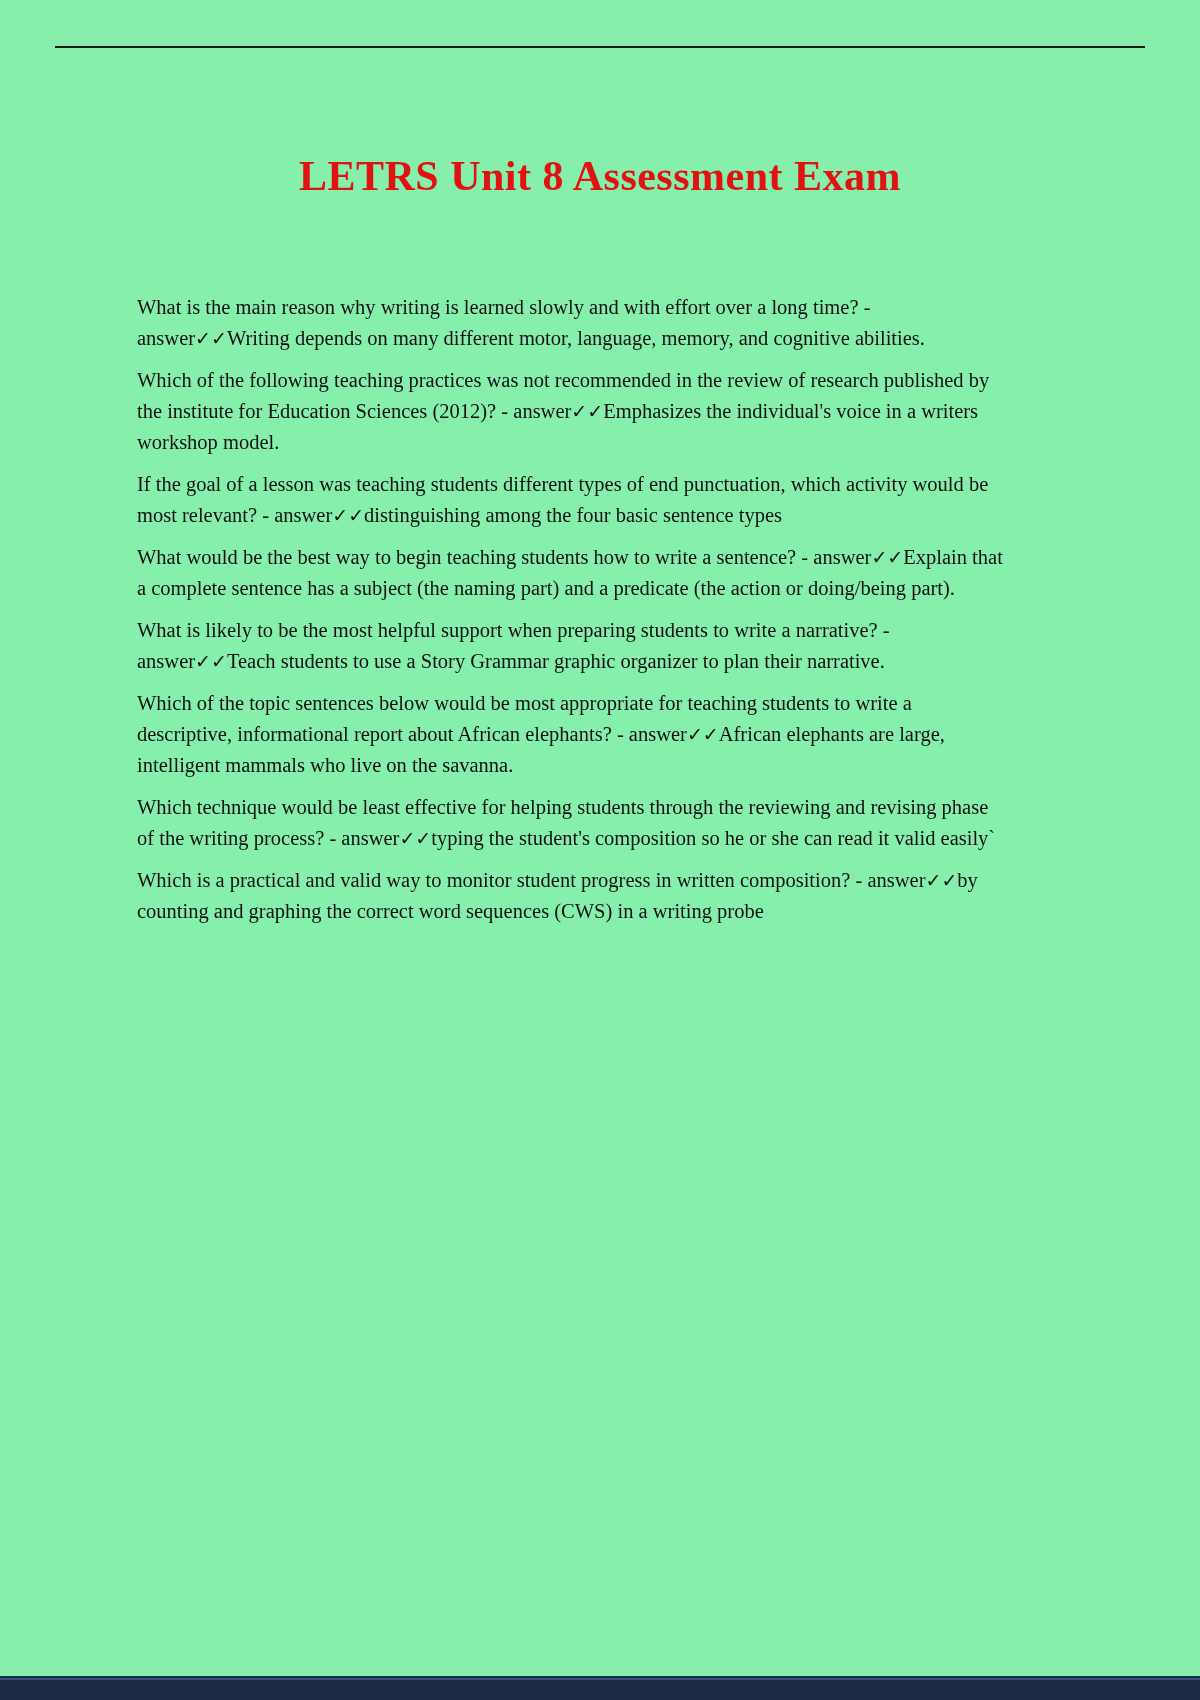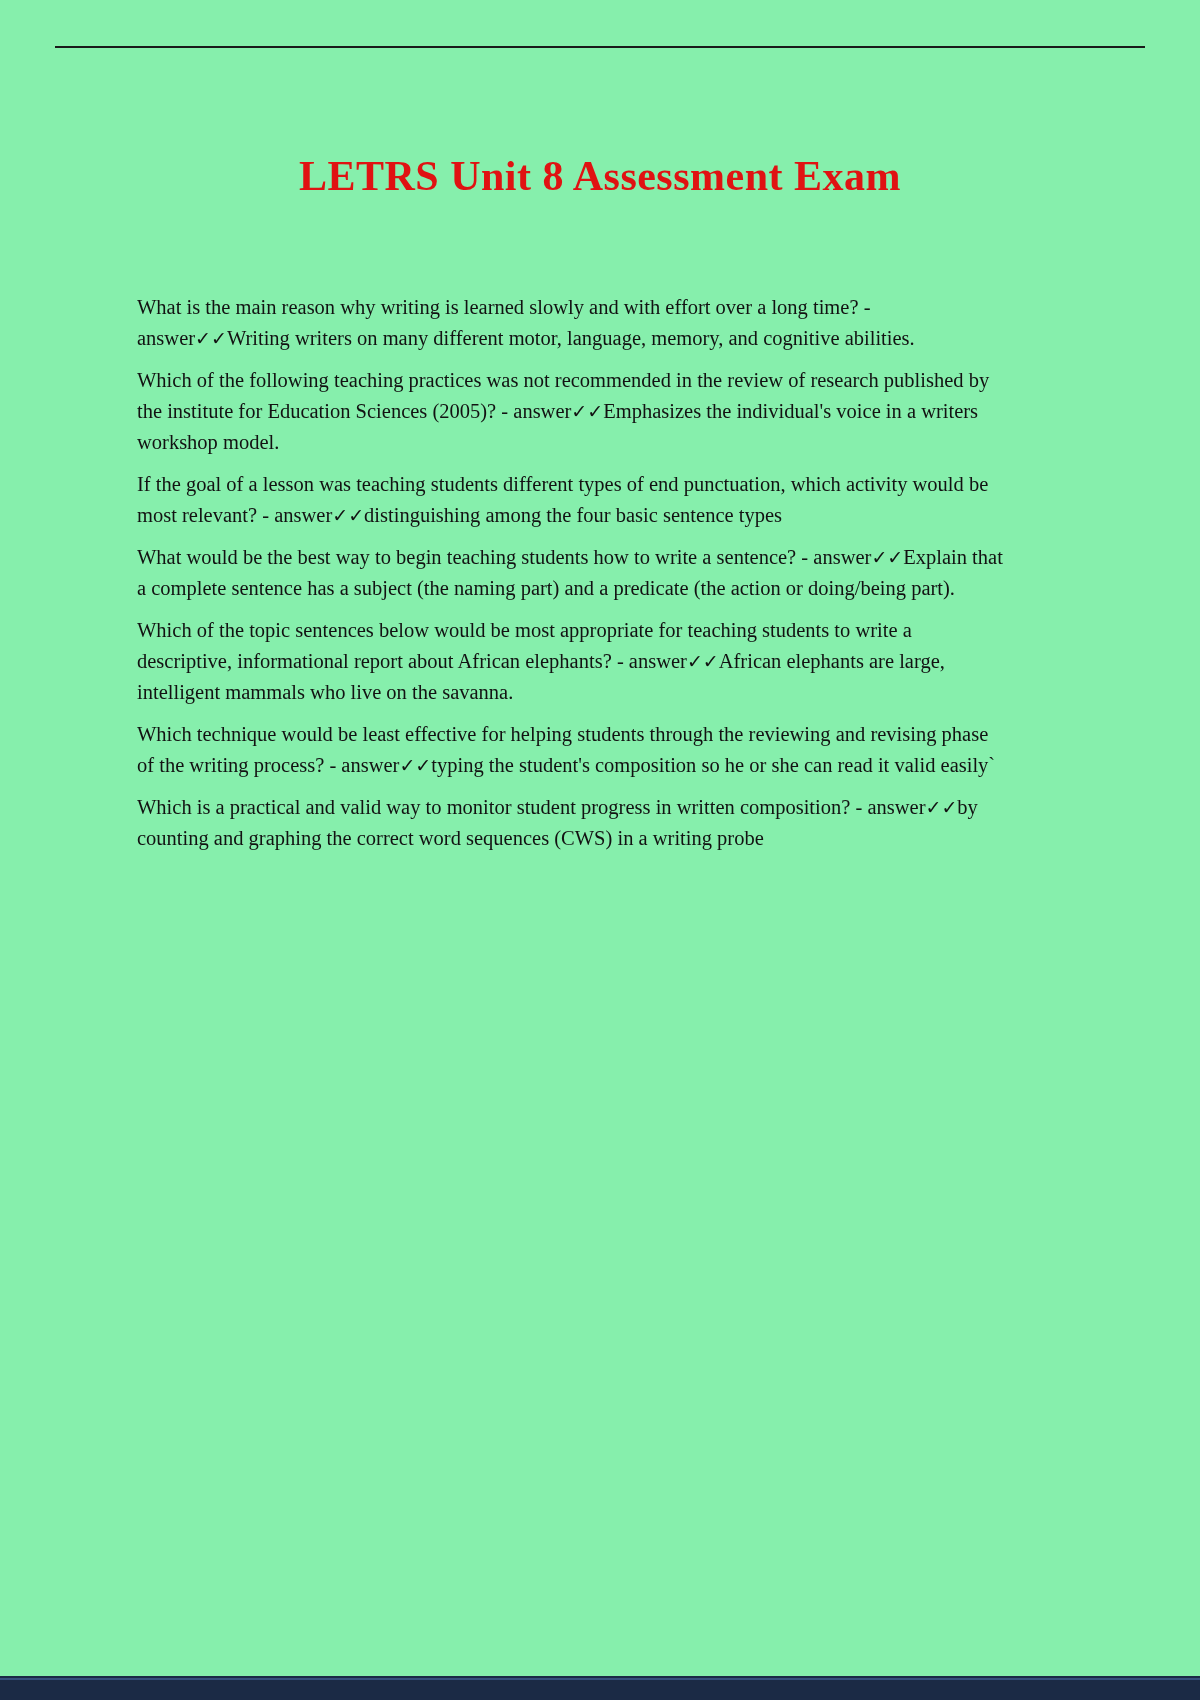--- a/index.html
+++ b/index.html
@@ -77,7 +77,7 @@
   <div class="content">
 
 
-    <p class="qa-item"><span>What is the main reason why writing is learned slowly and with effort over a long time?</span><span> - answer</span><span class="check">✓✓</span><span>Writing writers on many different motor, language, memory, and cognitive abilities.</span></p>
+    <p class="qa-item"><span>What is the main reason why writing is learned slowly and with effort over a long time?</span><span> - answer</span><span class="check">✓✓</span><span>Writing depends on many different motor, language, memory, and cognitive abilities.</span></p>
 
     <p class="qa-item"><span>Which of the following teaching practices was not recommended in the review of research published by the institute for Education Sciences (2005)?</span><span> - answer</span><span class="check">✓✓</span><span>Emphasizes the individual's voice in a writers workshop model.</span></p>
 

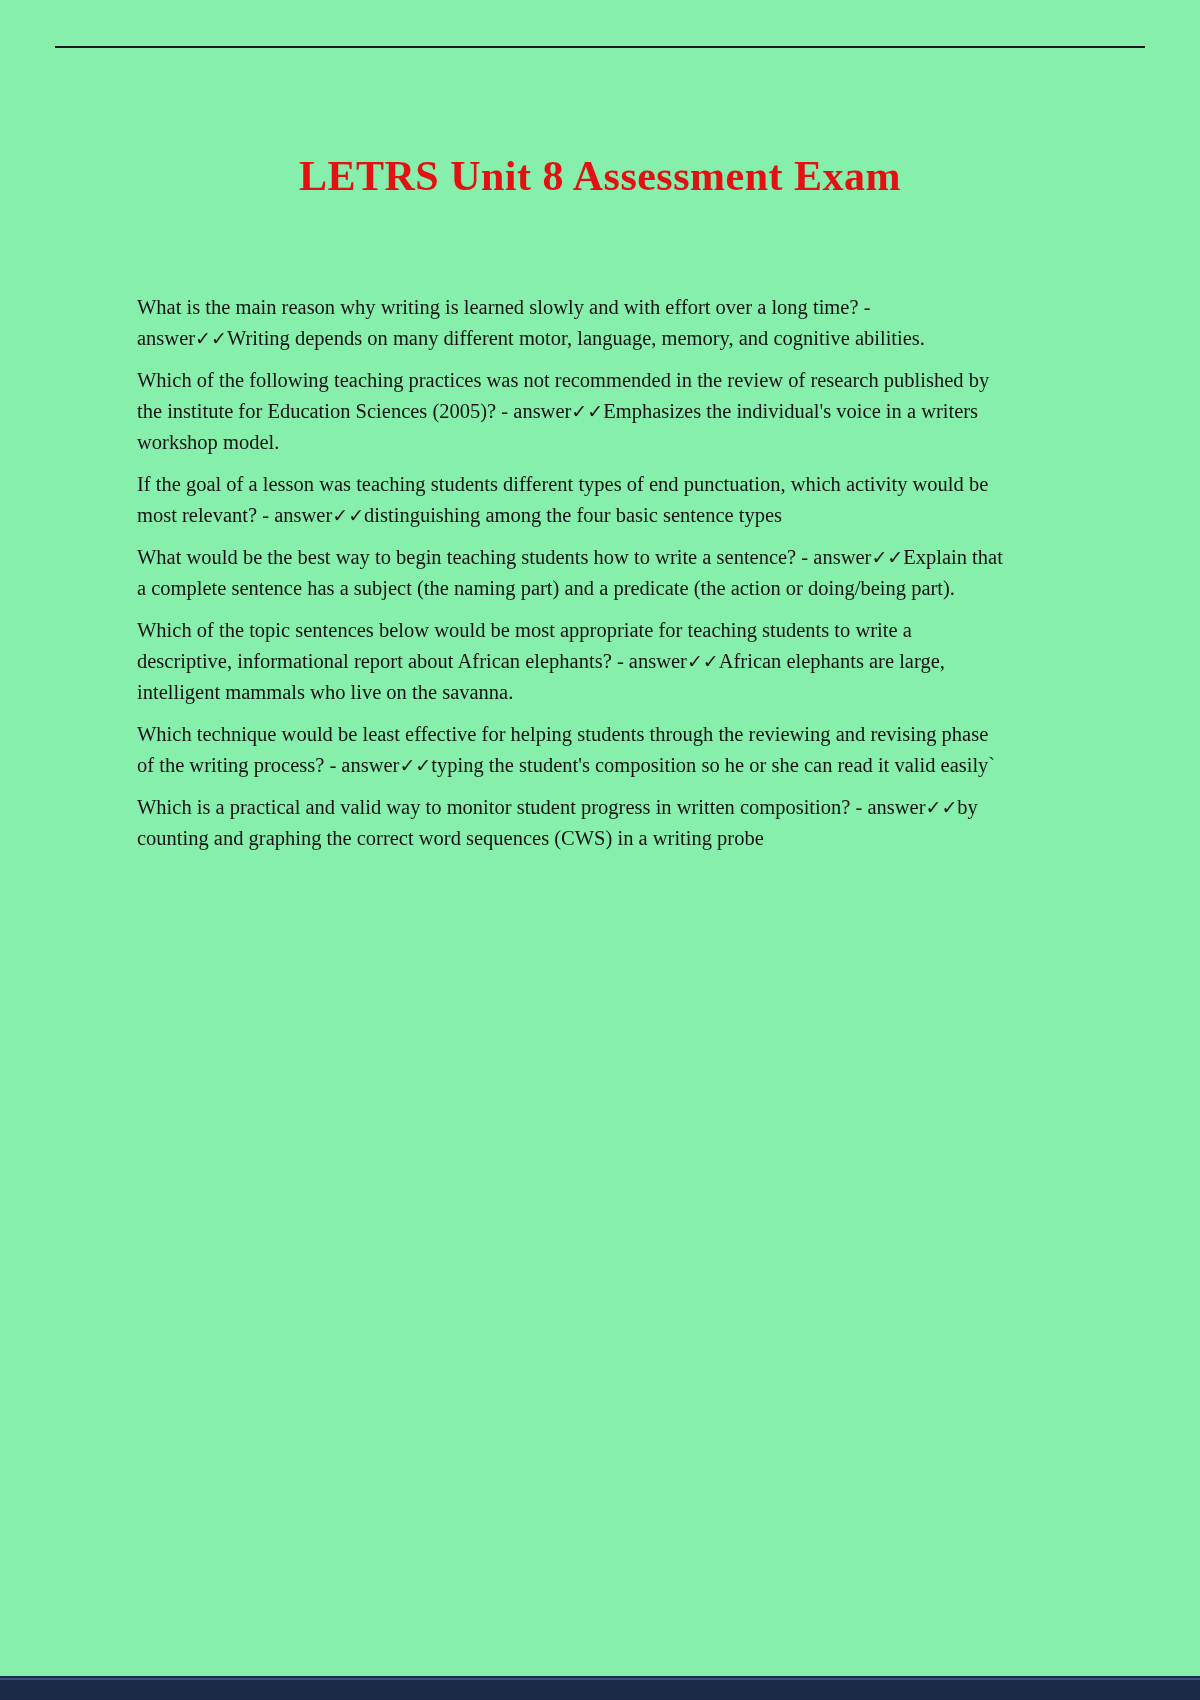--- a/index.html
+++ b/index.html
@@ -79,7 +79,7 @@
 
     <p class="qa-item"><span>What is the main reason why writing is learned slowly and with effort over a long time?</span><span> - answer</span><span class="check">✓✓</span><span>Writing depends on many different motor, language, memory, and cognitive abilities.</span></p>
 
-    <p class="qa-item"><span>Which of the following teaching practices was not recommended in the review of research published by the institute for Education Sciences (2005)?</span><span> - answer</span><span class="check">✓✓</span><span>Emphasizes the individual's voice in a writers workshop model.</span></p>
+    <p class="qa-item"><span>Which of the following teaching practices was not recommended in the review of research published by the institute for Education Sciences (2012)?</span><span> - answer</span><span class="check">✓✓</span><span>Emphasizes the individual's voice in a writers workshop model.</span></p>
 
 
     <p class="qa-item"><span>If the goal of a lesson was teaching students different types of end punctuation, which activity would be most relevant?</span><span> - answer</span><span class="check">✓✓</span><span>distinguishing among the four basic sentence types</span></p>

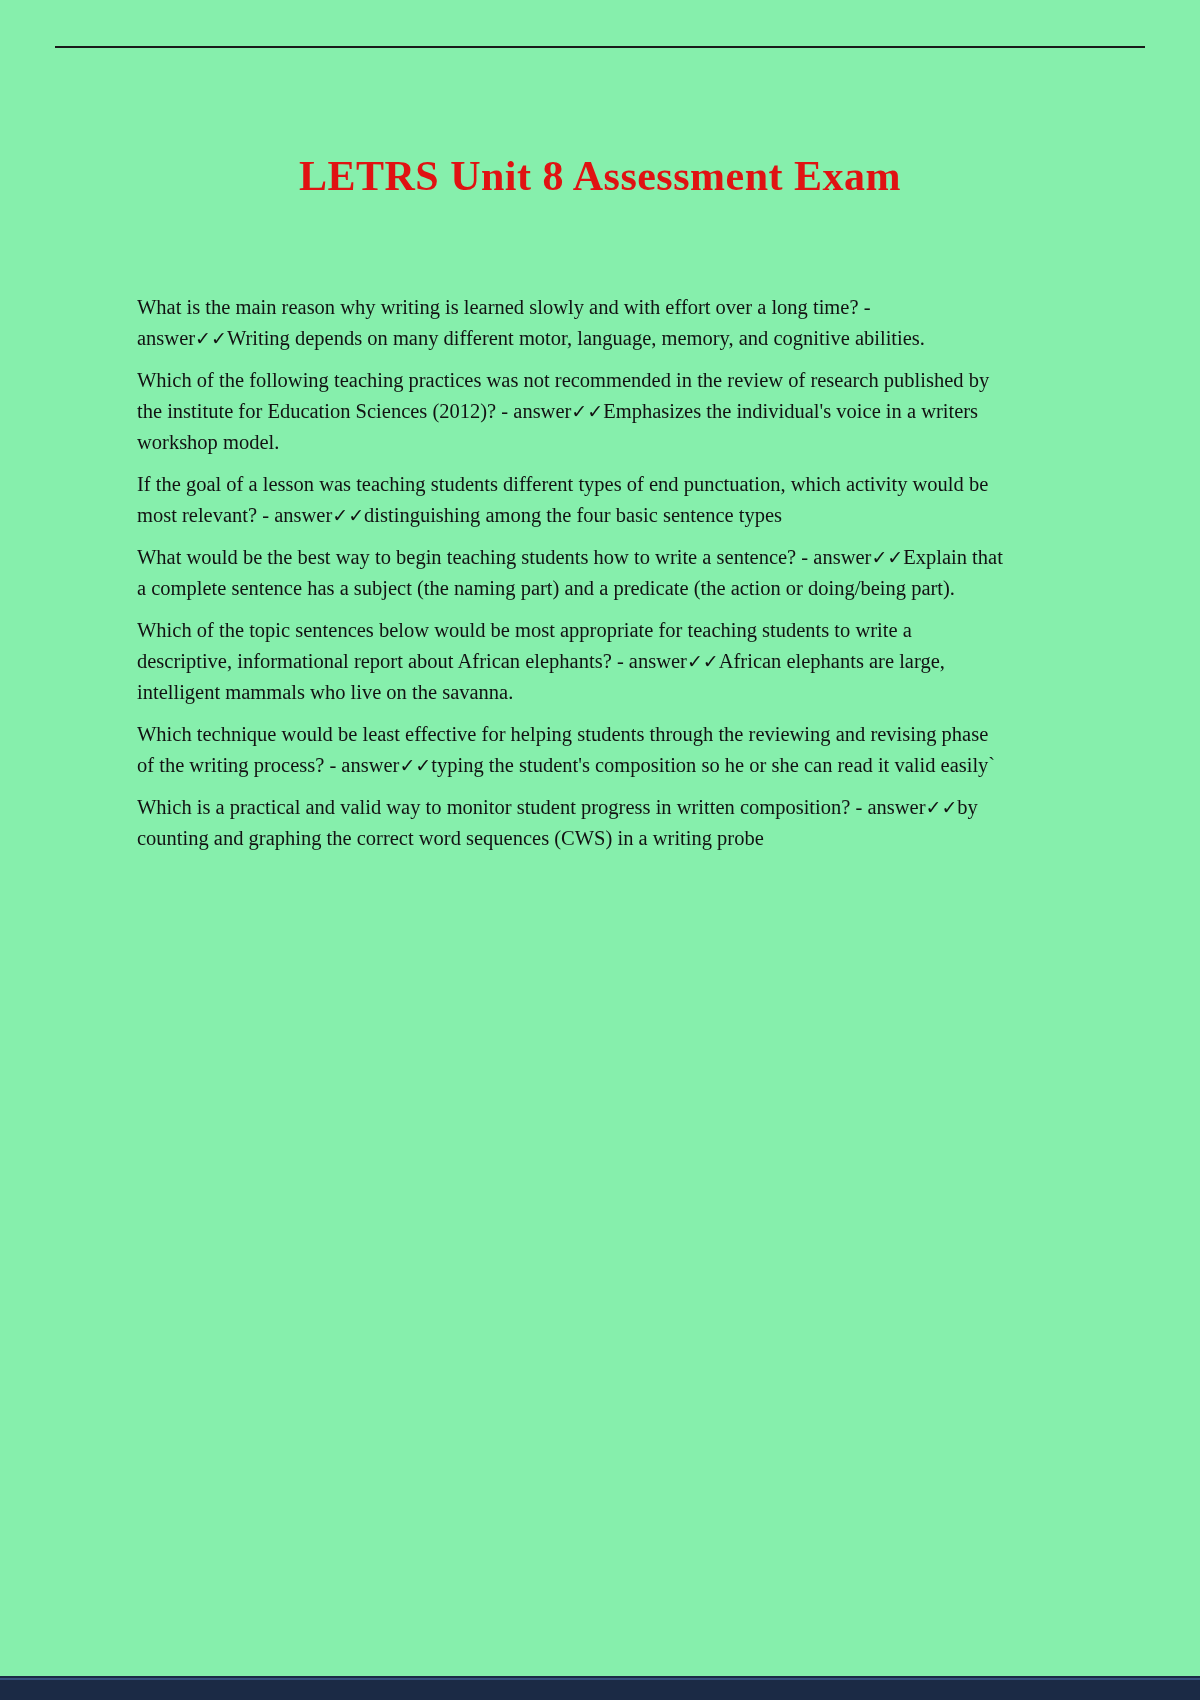--- a/index.html
+++ b/index.html
@@ -86,6 +86,7 @@
 
     <p class="qa-item"><span>What would be the best way to begin teaching students how to write a sentence?</span><span> - answer</span><span class="check">✓✓</span><span>Explain that a complete sentence has a subject (the naming part) and a predicate (the action or doing/being part).</span></p>
 
+    <p class="qa-item"><span>What is likely to be the most helpful support when preparing students to write a narrative?</span><span> - answer</span><span class="check">✓✓</span><span>Teach students to use a Story Grammar graphic organizer to plan their narrative.</span></p>
 
     <p class="qa-item"><span>Which of the topic sentences below would be most appropriate for teaching students to write a descriptive, informational report about African elephants?</span><span> - answer</span><span class="check">✓✓</span><span>African elephants are large, intelligent mammals who live on the savanna.</span></p>
 

